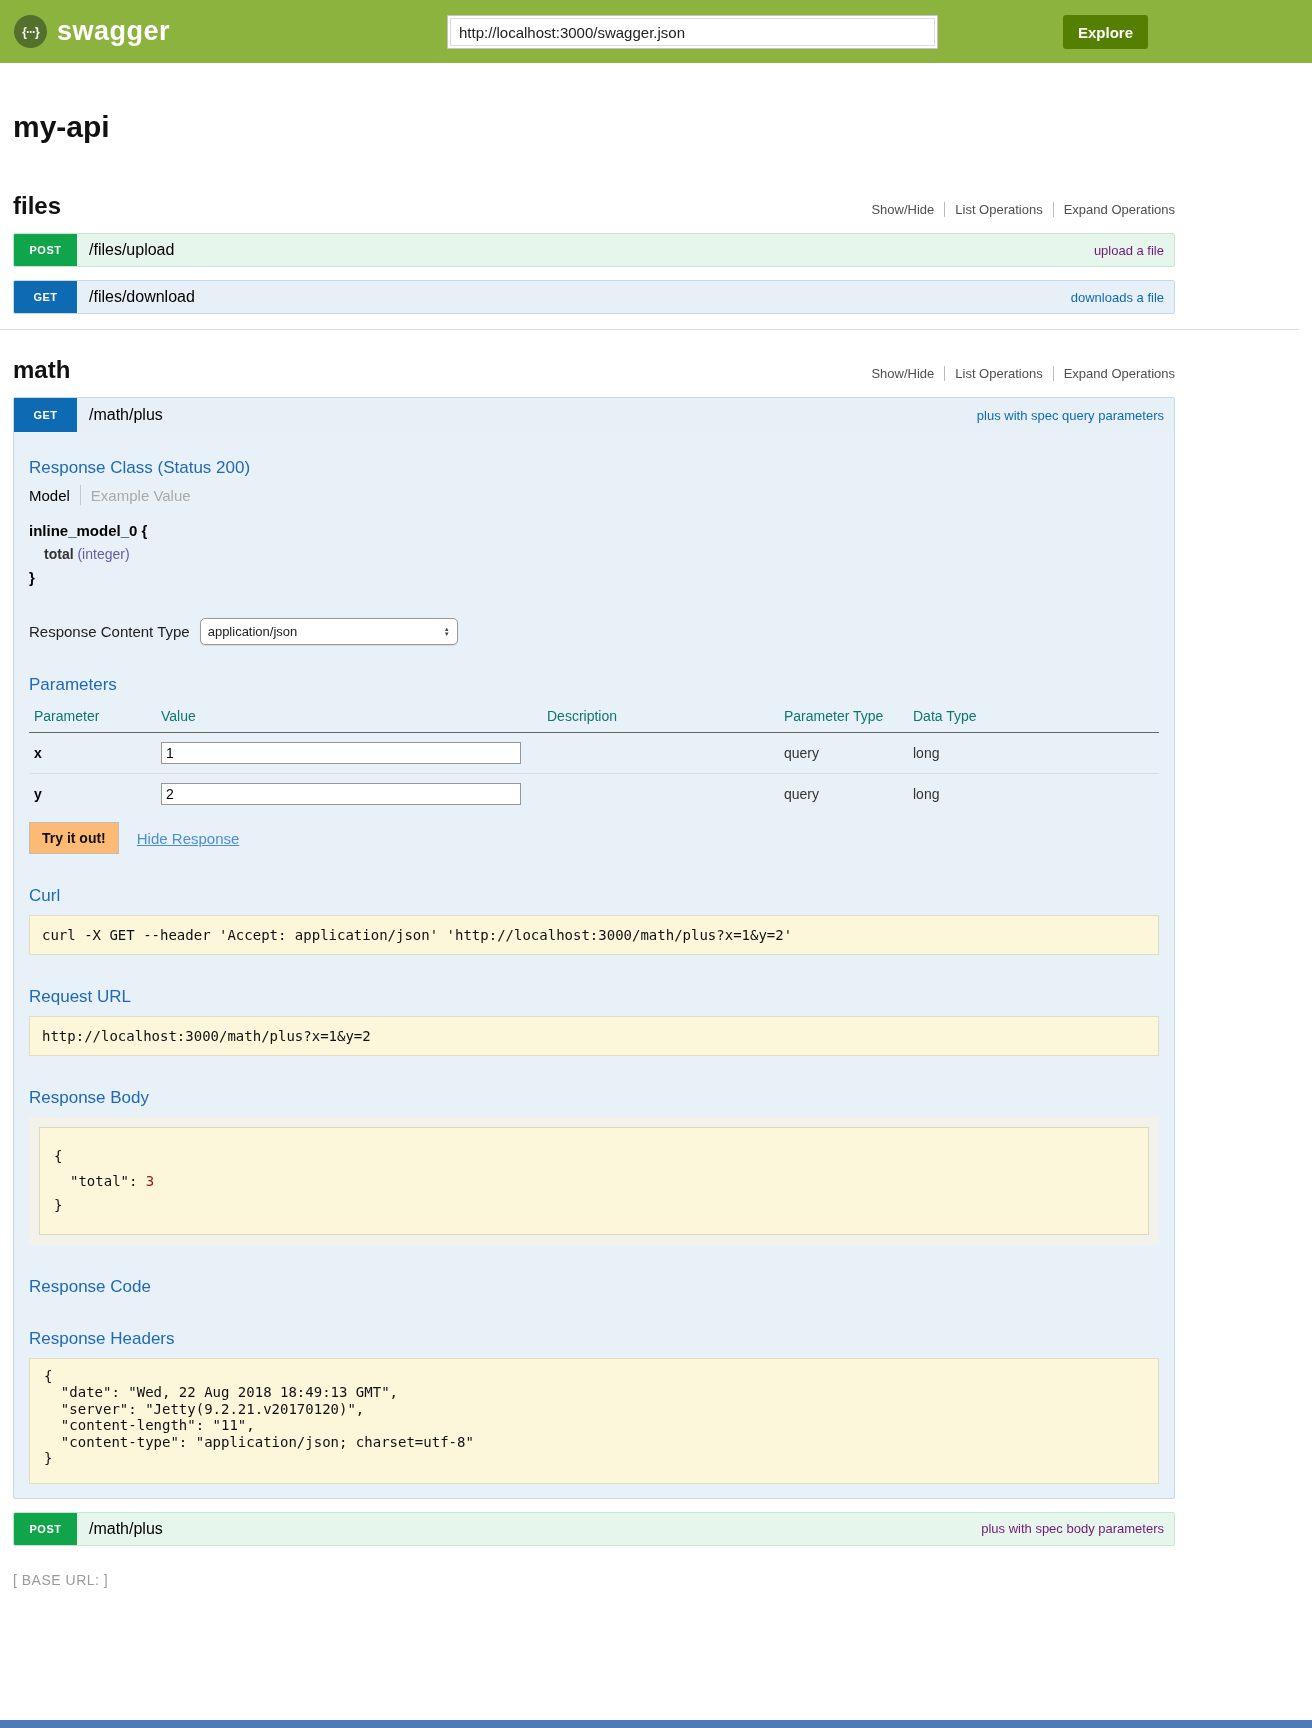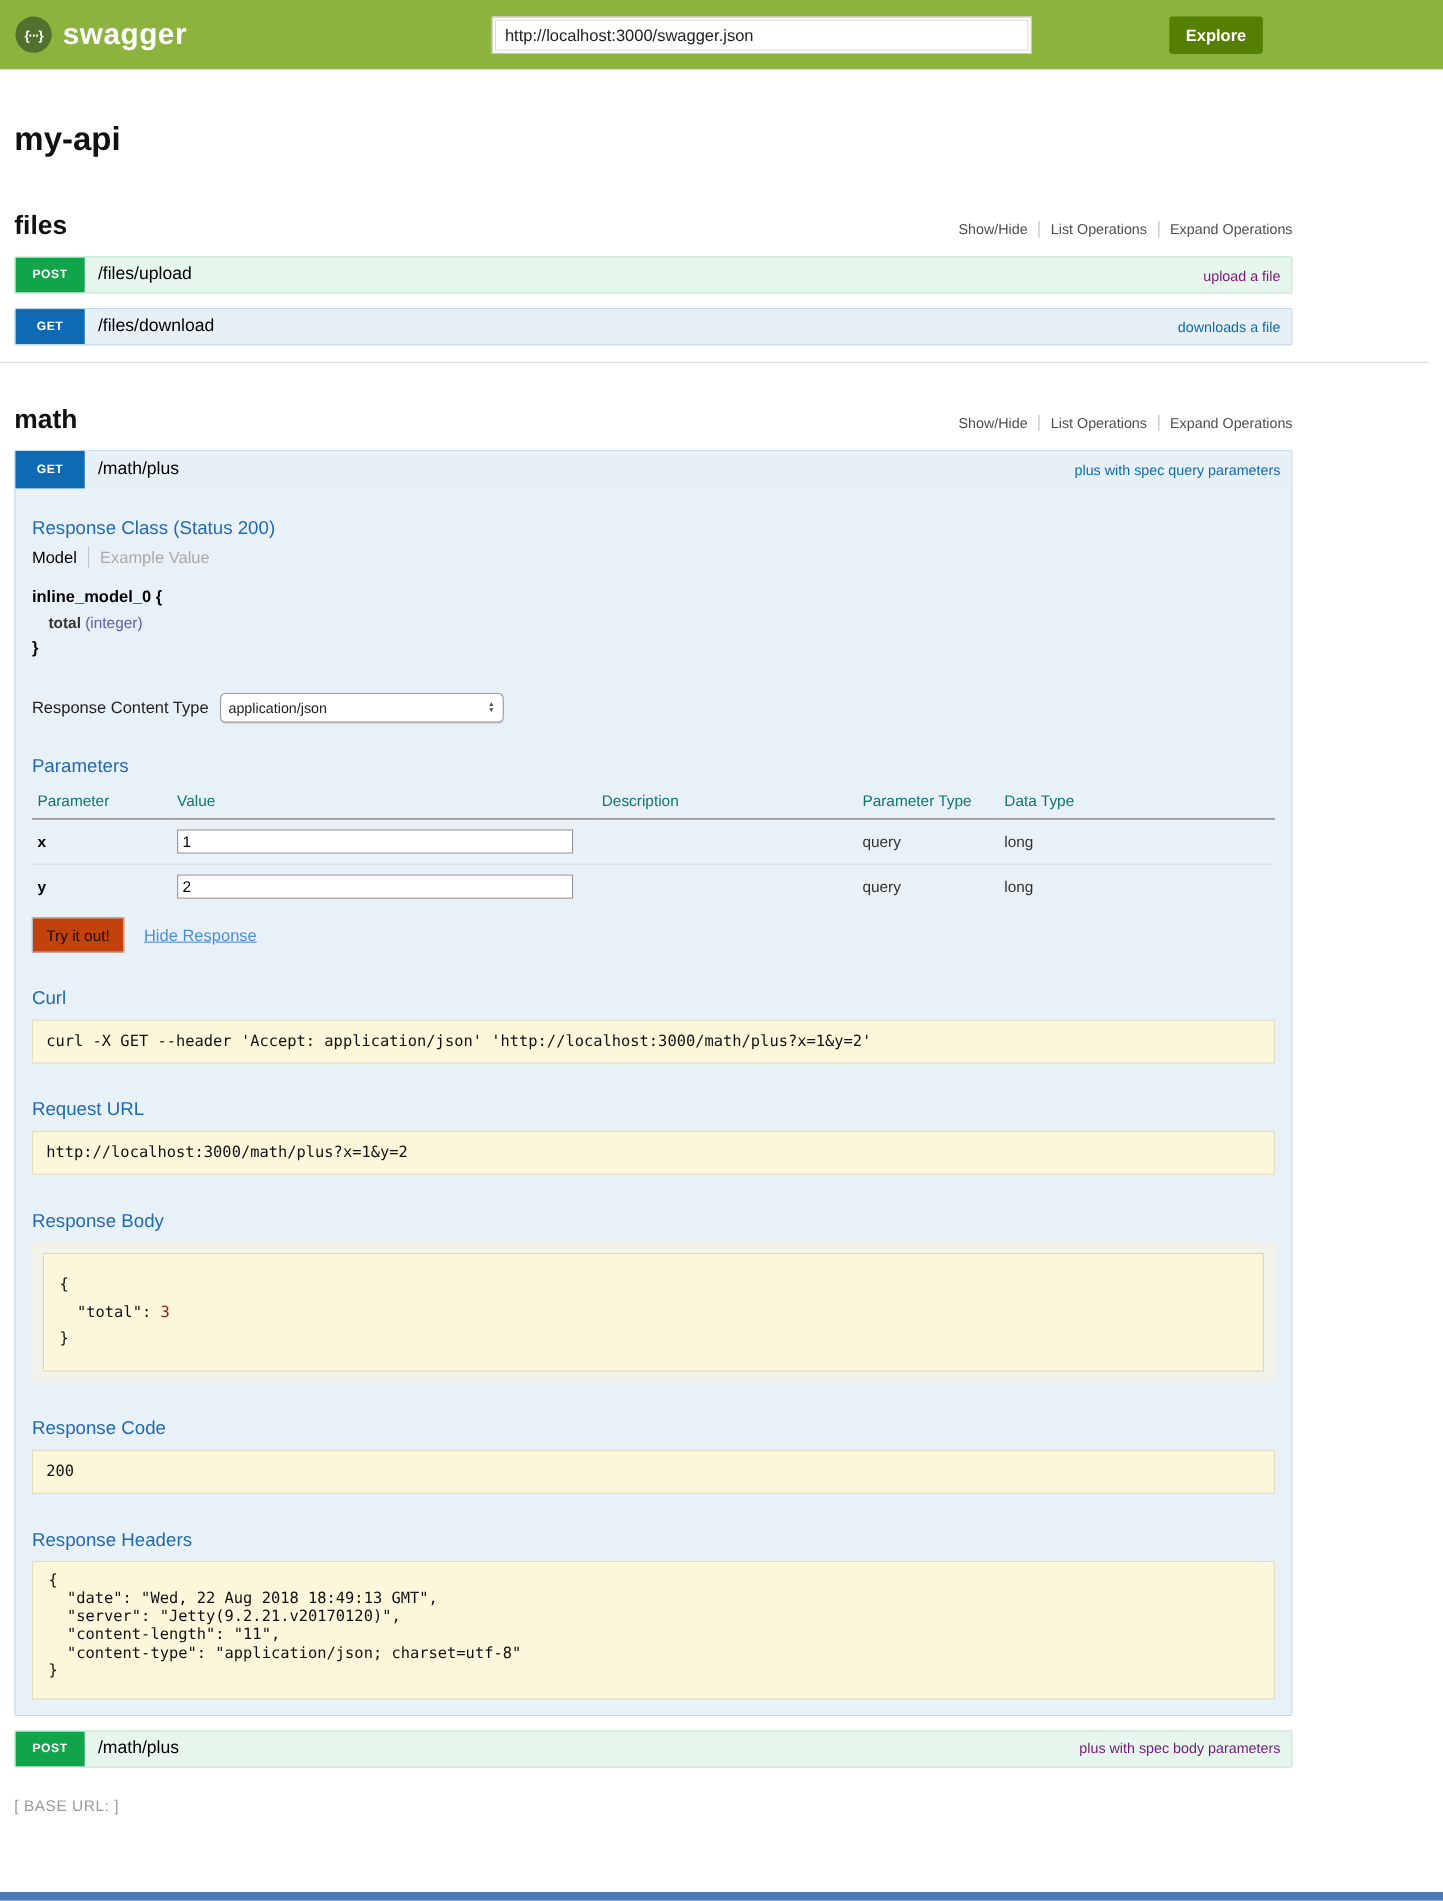--- a/index.html
+++ b/index.html
@@ -42,7 +42,7 @@
   .api-title { font-size: 30px; font-weight: bold; color: #111; margin-top: 47px; }
 
   .section-head { display: flex; align-items: baseline; margin-top: 48px; }
-  .section-head.second { margin-top: 38px; }
+  .section-head.second { margin-top: 26px; }
   .section-title { font-size: 24px; font-weight: bold; color: #111; }
   .section-controls { margin-left: auto; font-size: 13px; color: #4e4e4e; display: flex; }
   .section-controls a { color: #4e4e4e; text-decoration: none; padding: 0 10px; }

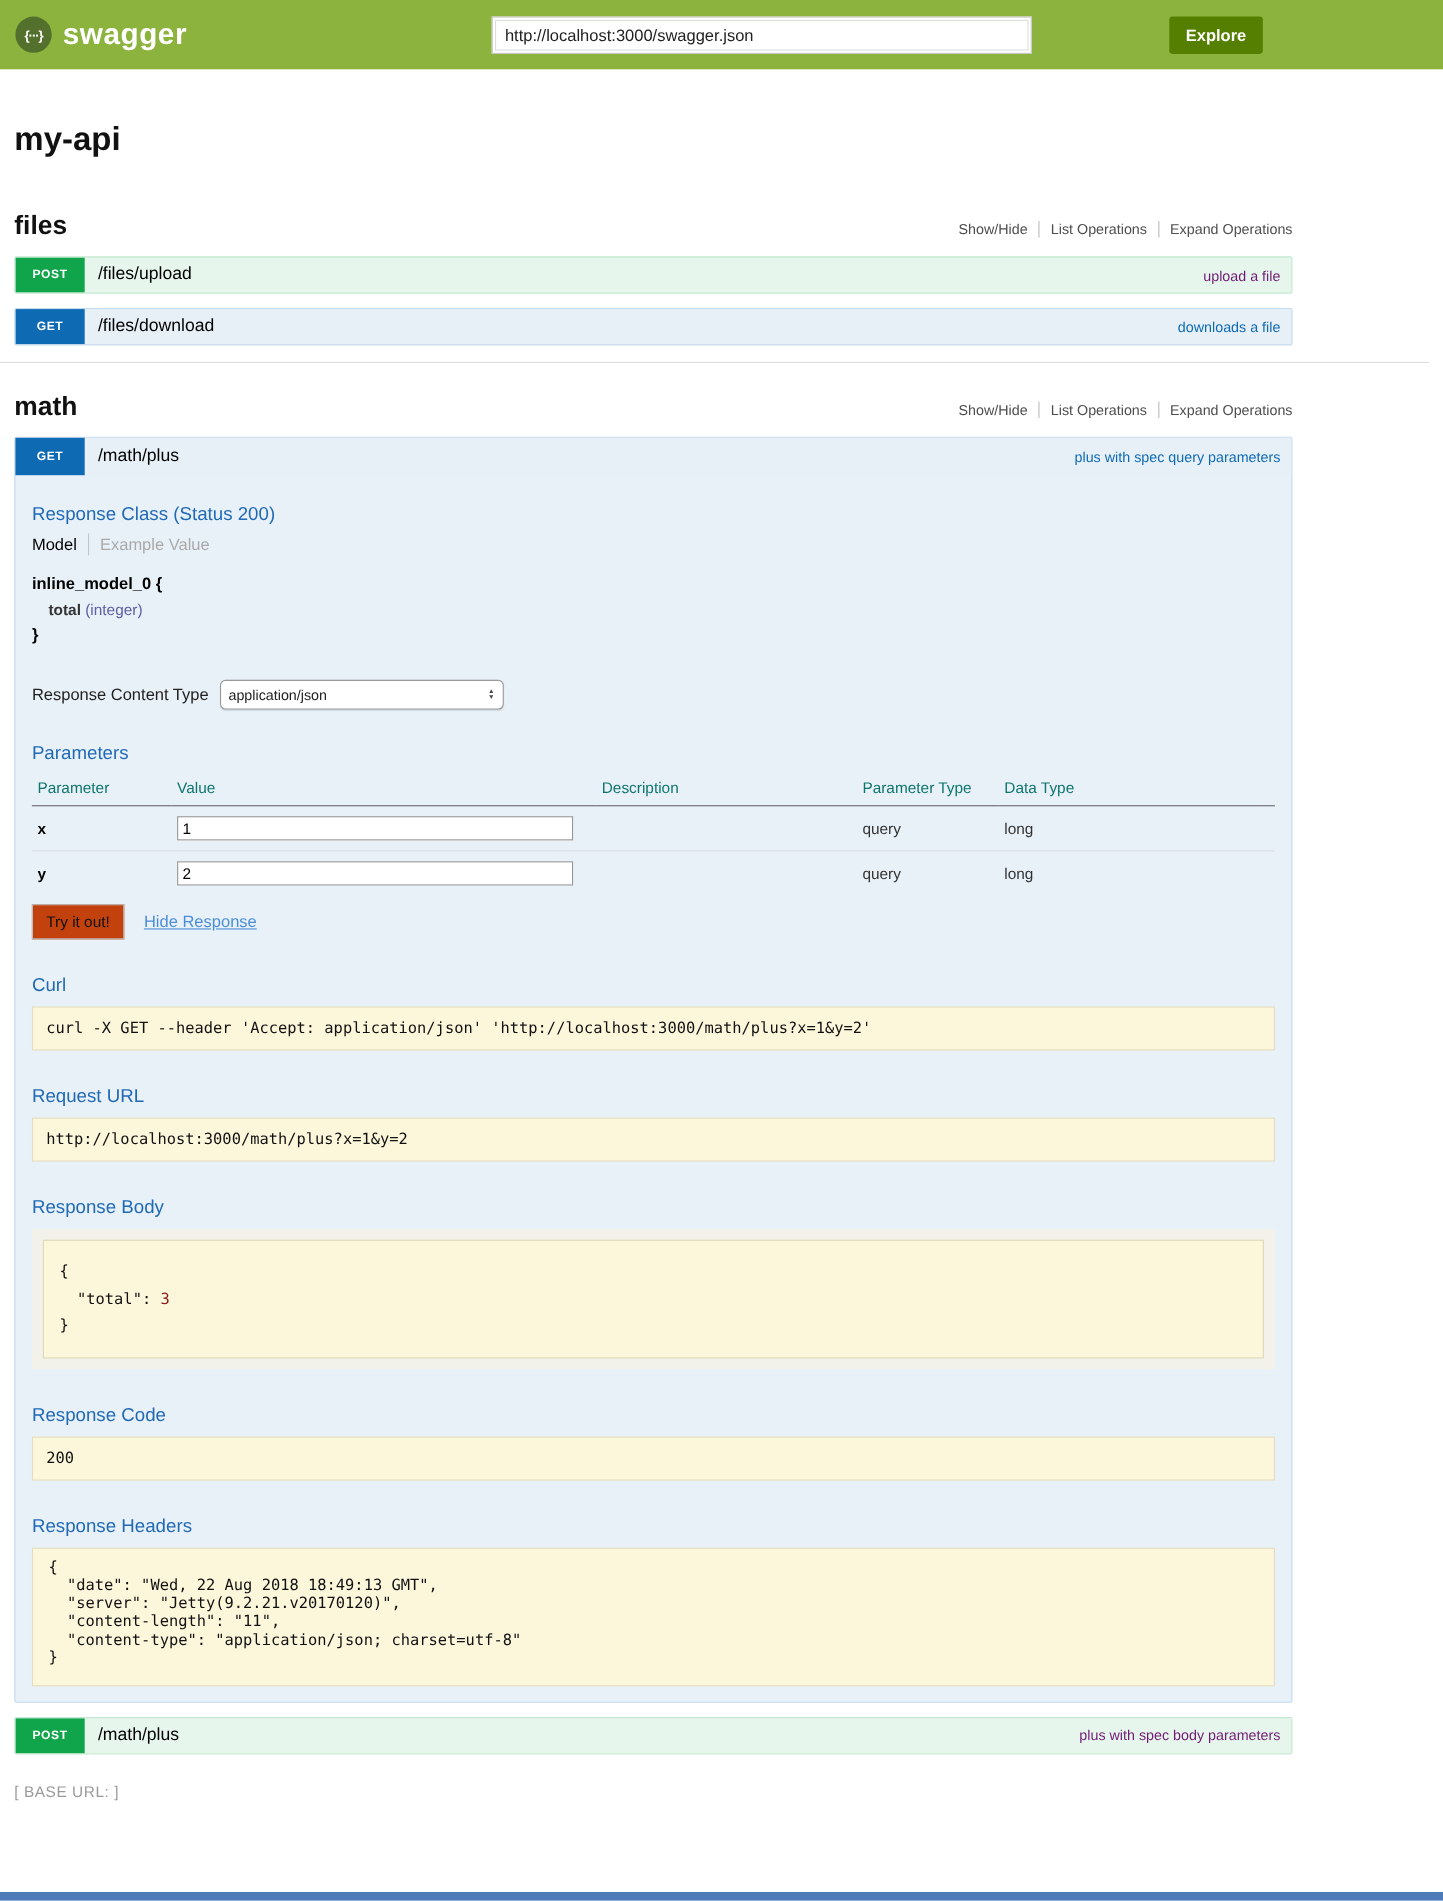--- a/index.html
+++ b/index.html
@@ -131,8 +131,8 @@
 
   .try-row { display: flex; align-items: center; margin-top: 8px; }
   .try-btn {
-    background: #c2410c; border: 1px solid #bdbdbd; font-size: 14px; color: #111;
-    padding: 7px 12px; cursor: pointer; font-family: "Liberation Sans", sans-serif;
+    background: #fdba74; border: 1px solid #bdbdbd; font-size: 14px; color: #111;
+    padding: 7px 12px; cursor: pointer; font-family: "Liberation Sans", sans-serif; font-weight: bold;
   }
   .hide-response { margin-left: 18px; font-size: 15px; color: #4a8ed8; text-decoration: underline; }
 

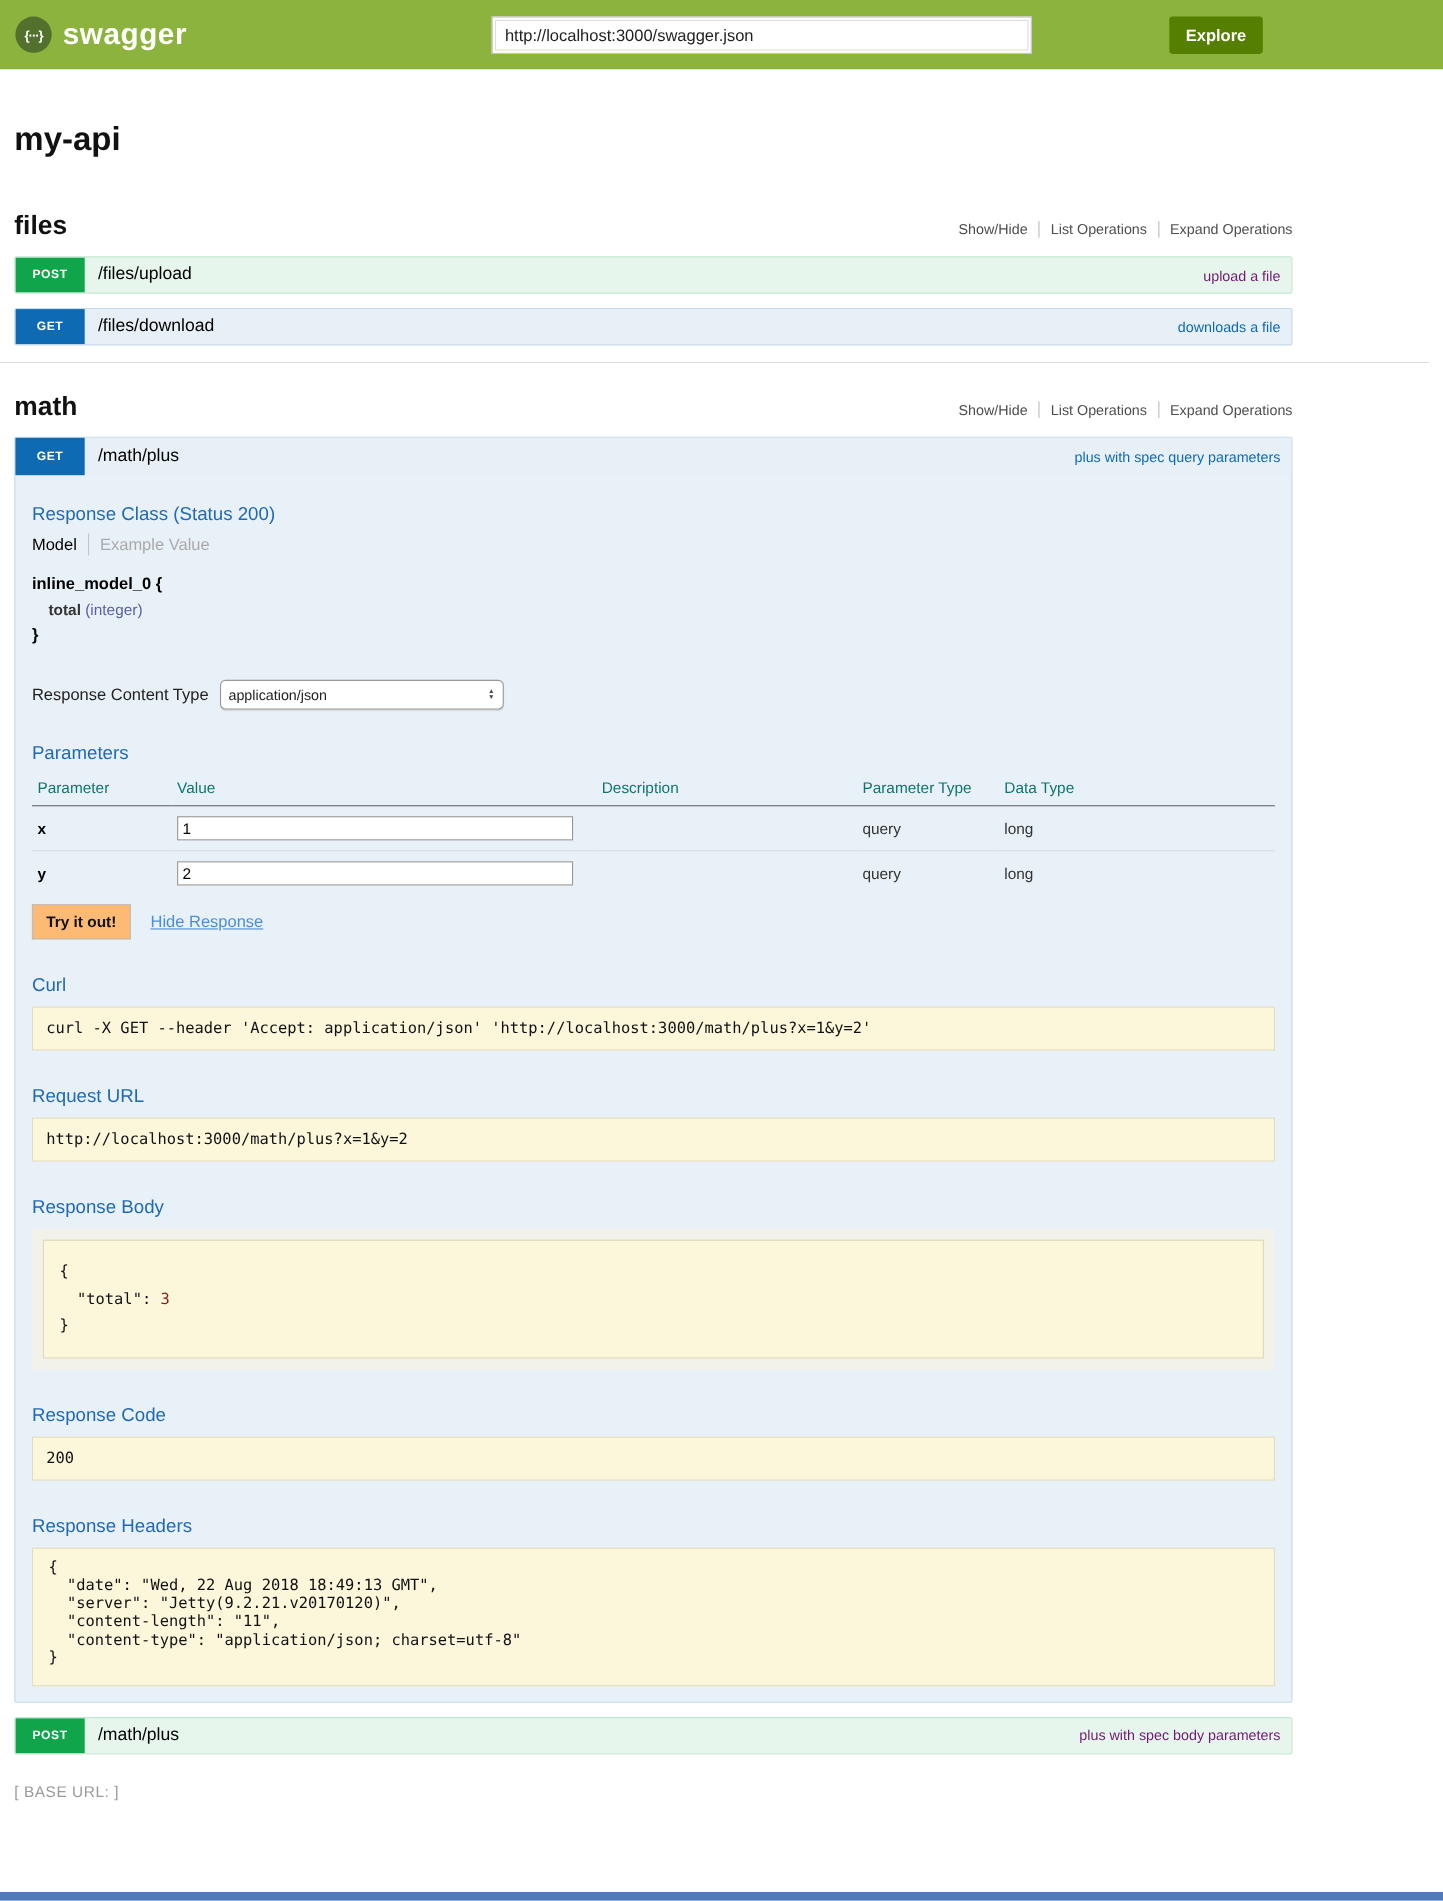--- a/index.html
+++ b/index.html
@@ -297,7 +297,6 @@
       </div>
 
       <h3 class="blue-heading sub-heading">Response Code</h3>
-      <pre class="codebox">200</pre>
 
       <h3 class="blue-heading sub-heading">Response Headers</h3>
       <pre class="codebox headersbox">{

